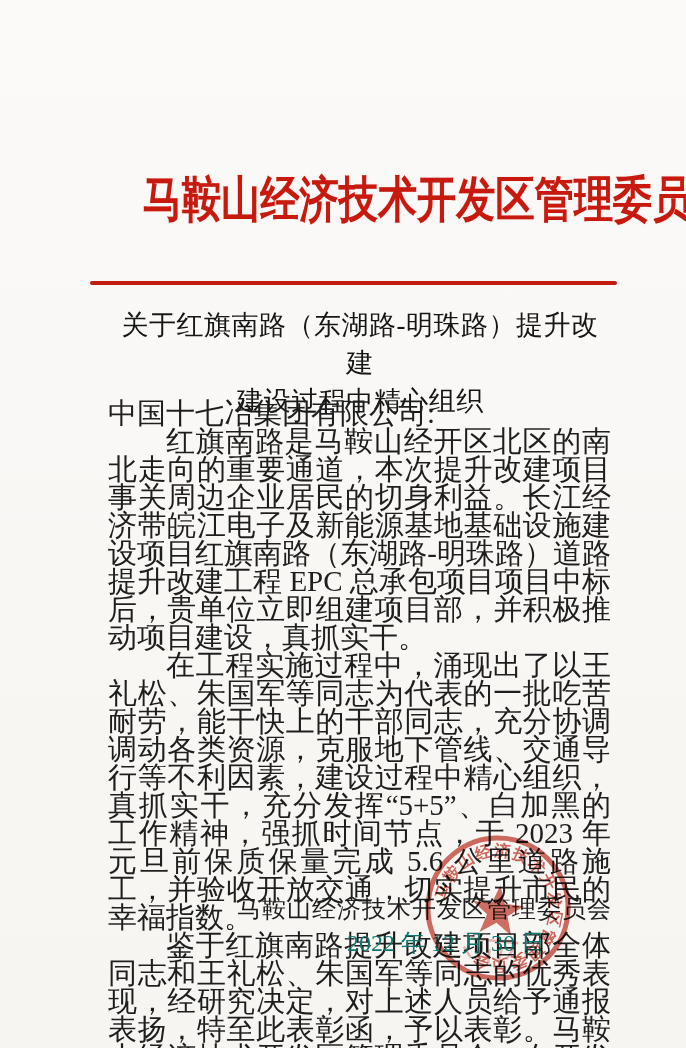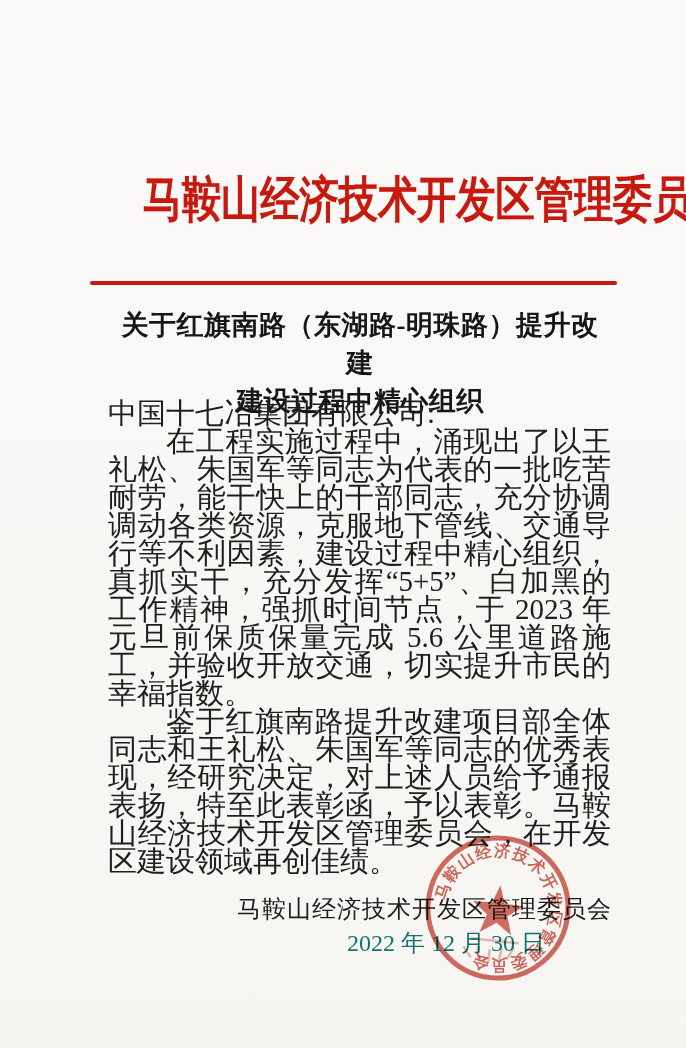--- a/index.html
+++ b/index.html
@@ -53,7 +53,7 @@
     width: 504px;
     text-align: center;
     font-size: 27px;
-    font-weight: 700;
+    font-weight: 400;
     line-height: 38px;
     color: #161616;
     letter-spacing: 0.5px;

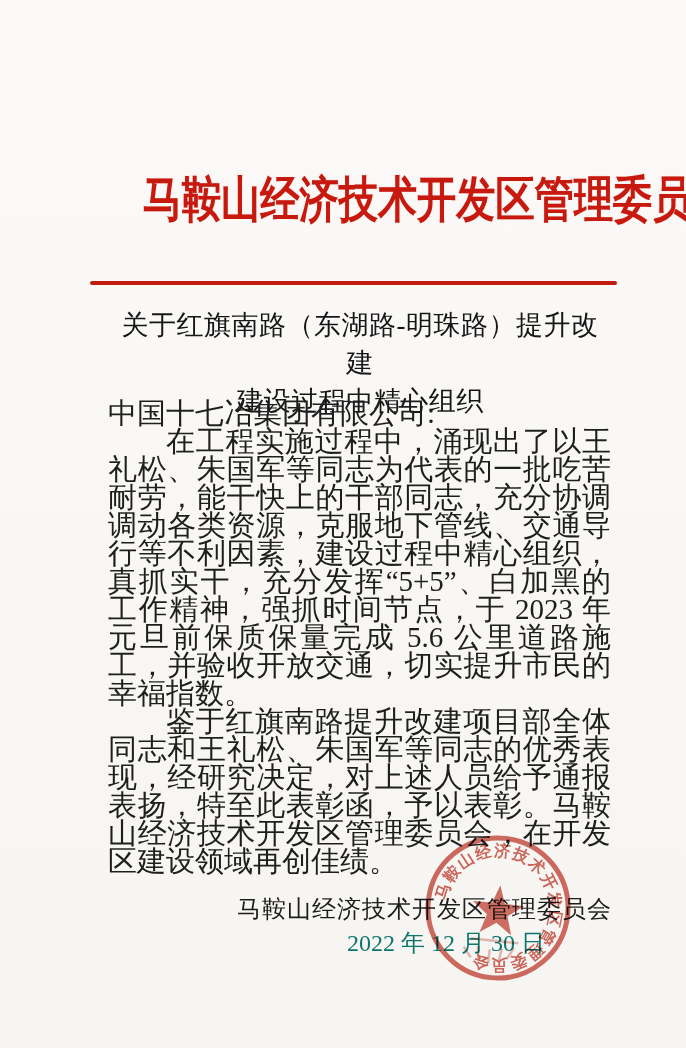--- a/index.html
+++ b/index.html
@@ -122,6 +122,7 @@
 
   <div class="body-text">
     <p class="greeting">中国十七冶集团有限公司:</p>
+    <p>红旗南路是马鞍山经开区北区的南北走向的重要通道，本次提升改建项目事关周边企业居民的切身利益。长江经济带皖江电子及新能源基地基础设施建设项目红旗南路（东湖路-明珠路）道路提升改建工程 EPC 总承包项目项目中标后，贵单位立即组建项目部，并积极推动项目建设，真抓实干。</p>
     <p>在工程实施过程中，涌现出了以王礼松、朱国军等同志为代表的一批吃苦耐劳，能干快上的干部同志，充分协调调动各类资源，克服地下管线、交通导行等不利因素，建设过程中精心组织，真抓实干，充分发挥“5+5”、白加黑的工作精神，强抓时间节点，于 2023 年元旦前保质保量完成 5.6 公里道路施工，并验收开放交通，切实提升市民的幸福指数。</p>
     <p>鉴于红旗南路提升改建项目部全体同志和王礼松、朱国军等同志的优秀表现，经研究决定，对上述人员给予通报表扬，特至此表彰函，予以表彰。马鞍山经济技术开发区管理委员会，在开发区建设领域再创佳绩。</p>
   </div>

